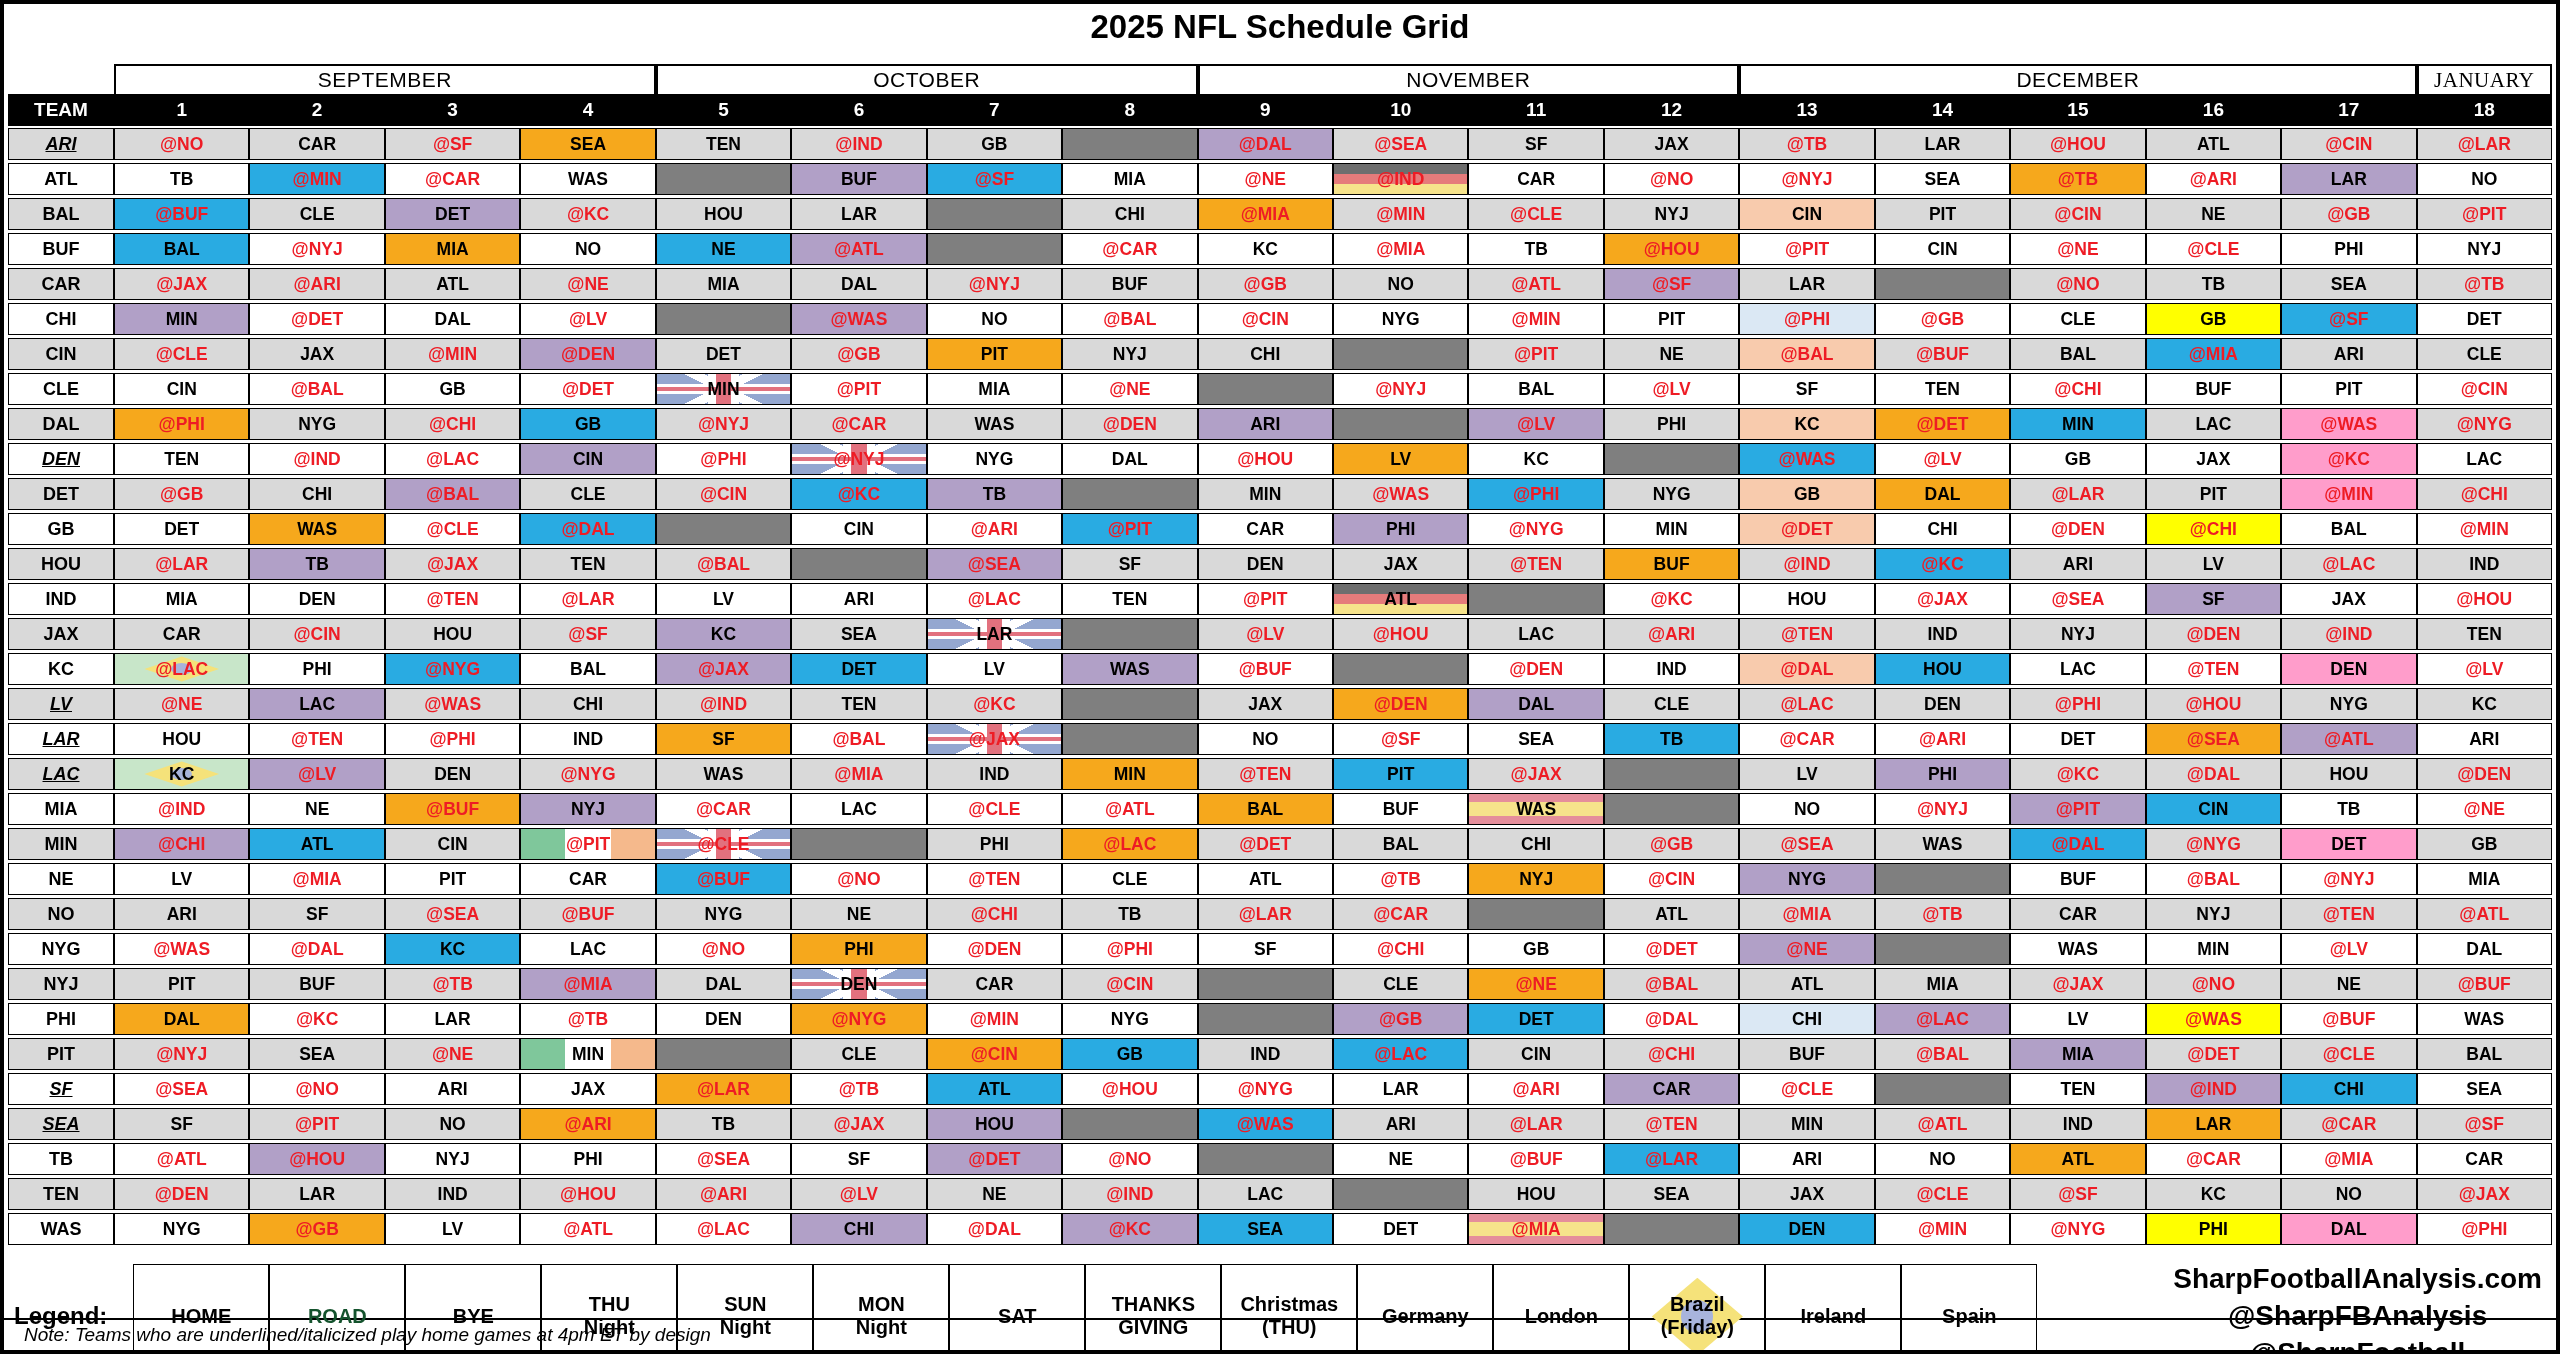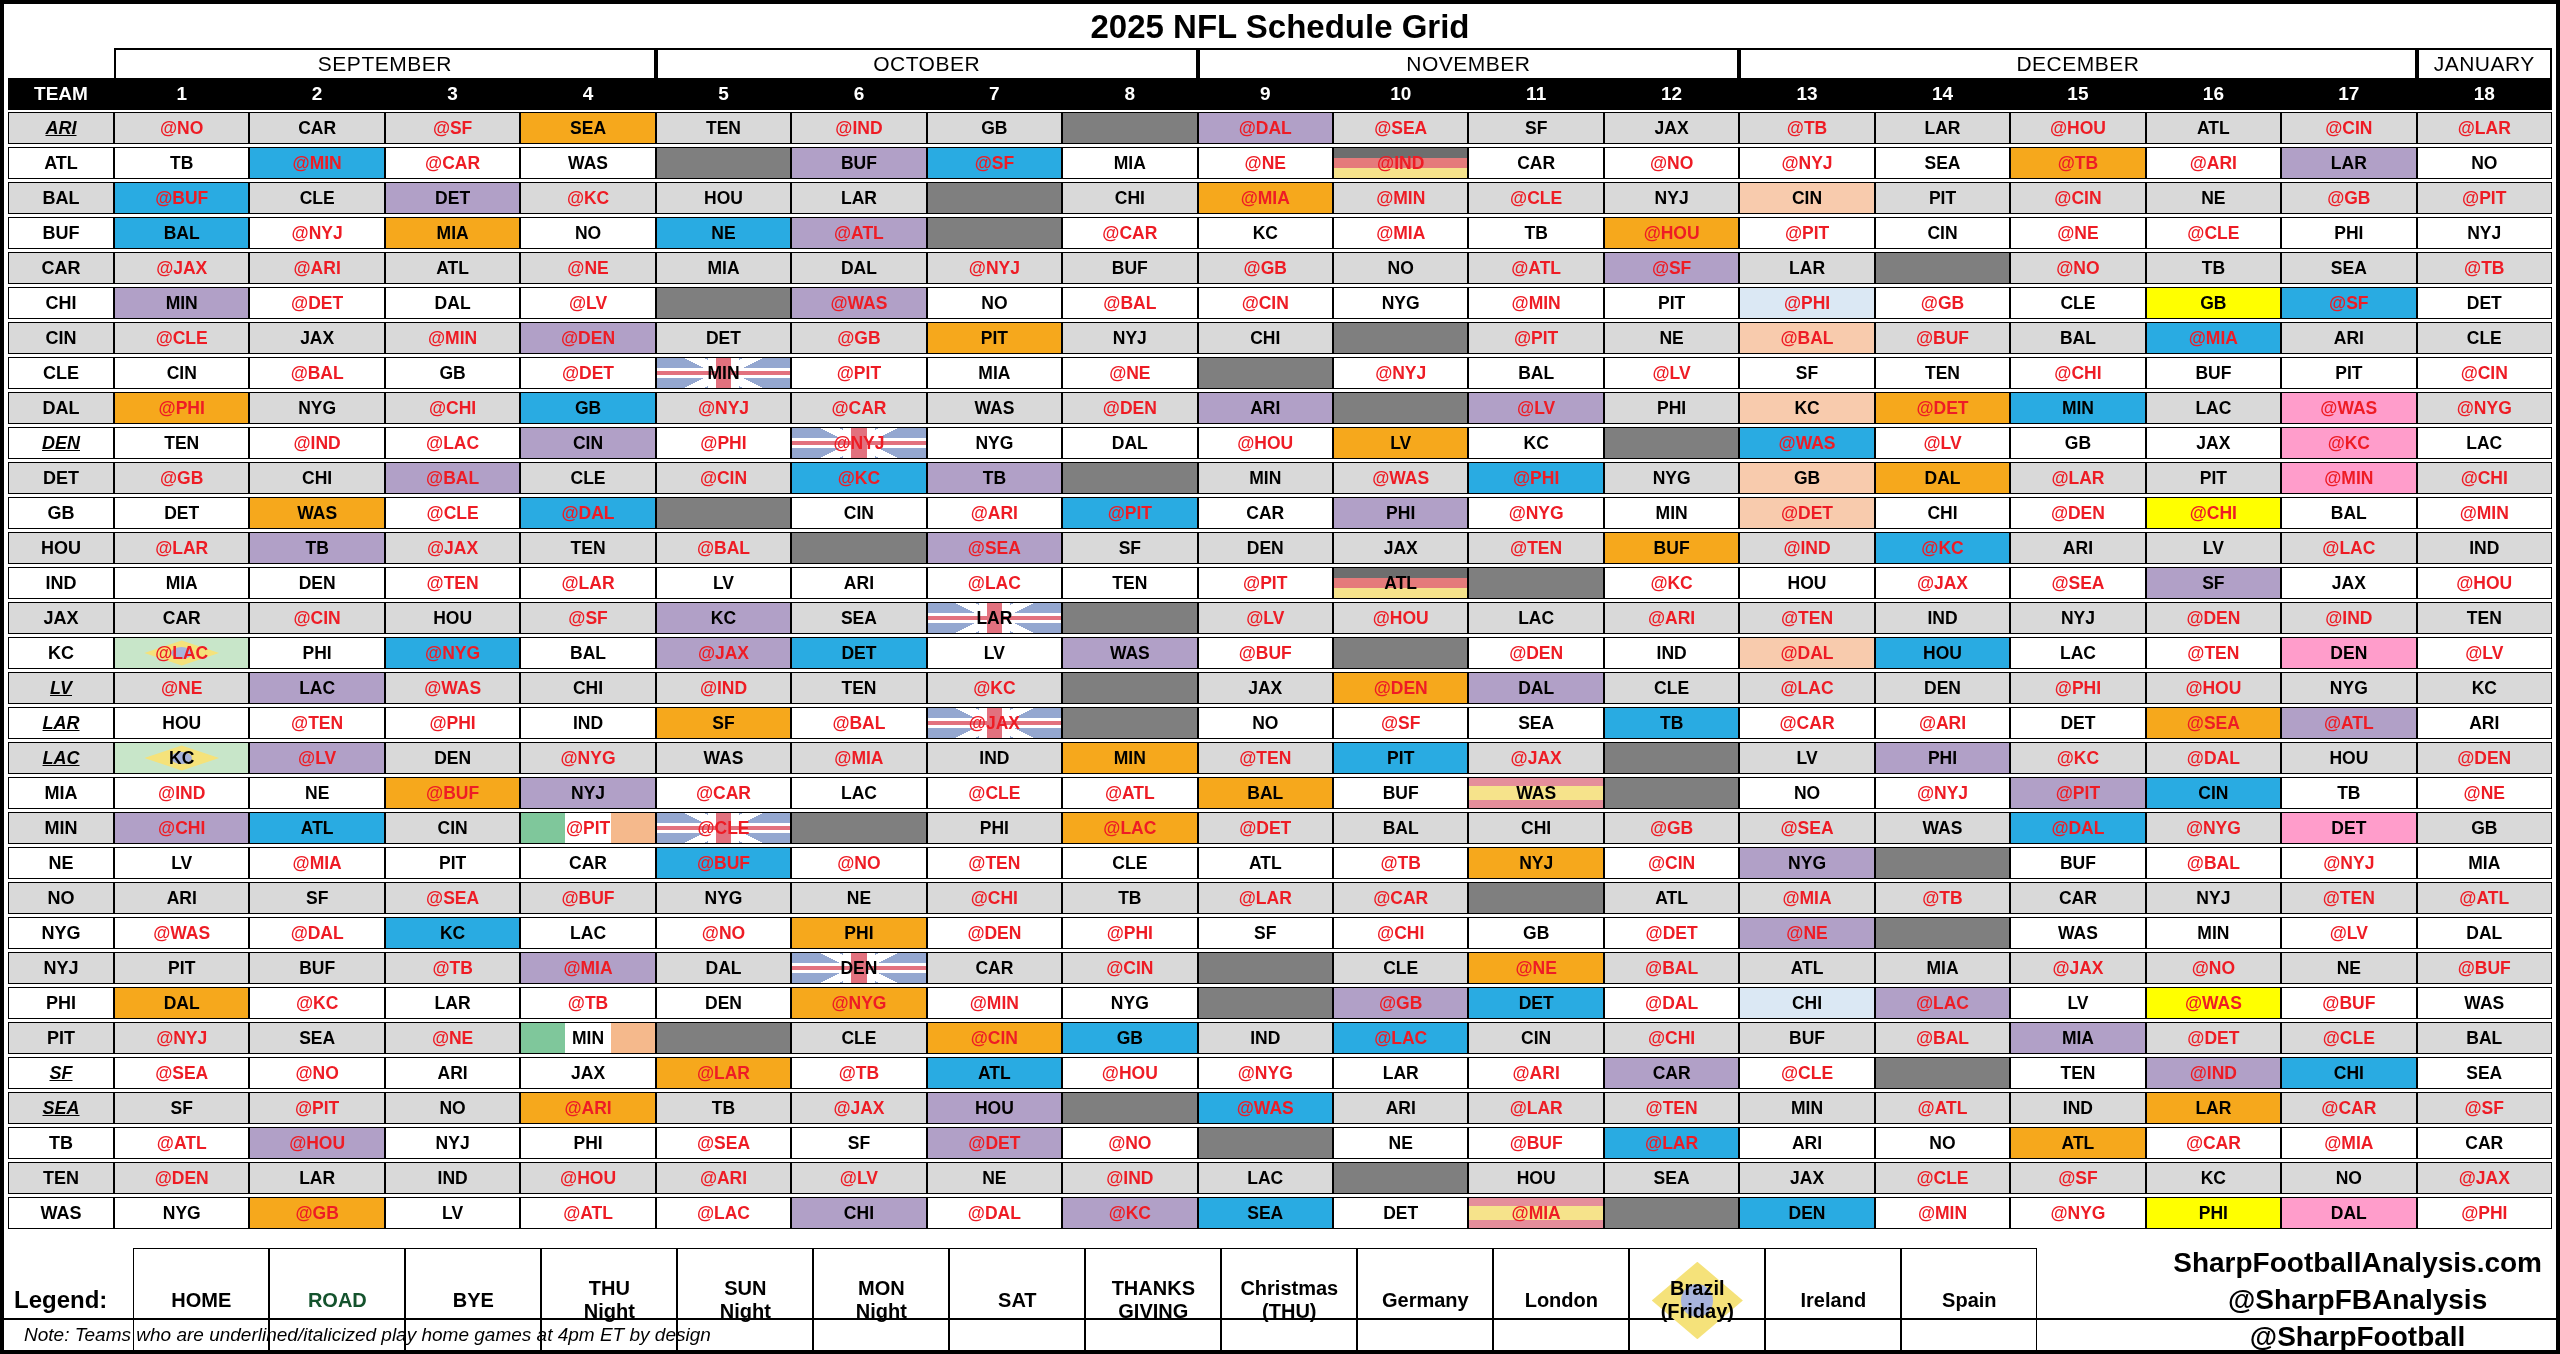--- a/index.html
+++ b/index.html
@@ -5,7 +5,7 @@
   html,body{margin:0;padding:0;background:#fff;}
   body{font-family:"Liberation Sans", sans-serif; -webkit-font-smoothing:antialiased;}
   .page{position:relative;width:2552px;height:1346px;border:4px solid #000;background:#fff;overflow:hidden;}
-  .title{height:44px;line-height:46px;text-align:center;font-size:33px;font-weight:700;color:#000;}
+  .title{height:60px;line-height:46px;text-align:center;font-size:33px;font-weight:700;color:#000;}
 
   
   .grid{display:grid;grid-template-columns:106px repeat(18,1fr);margin:0 4px;}

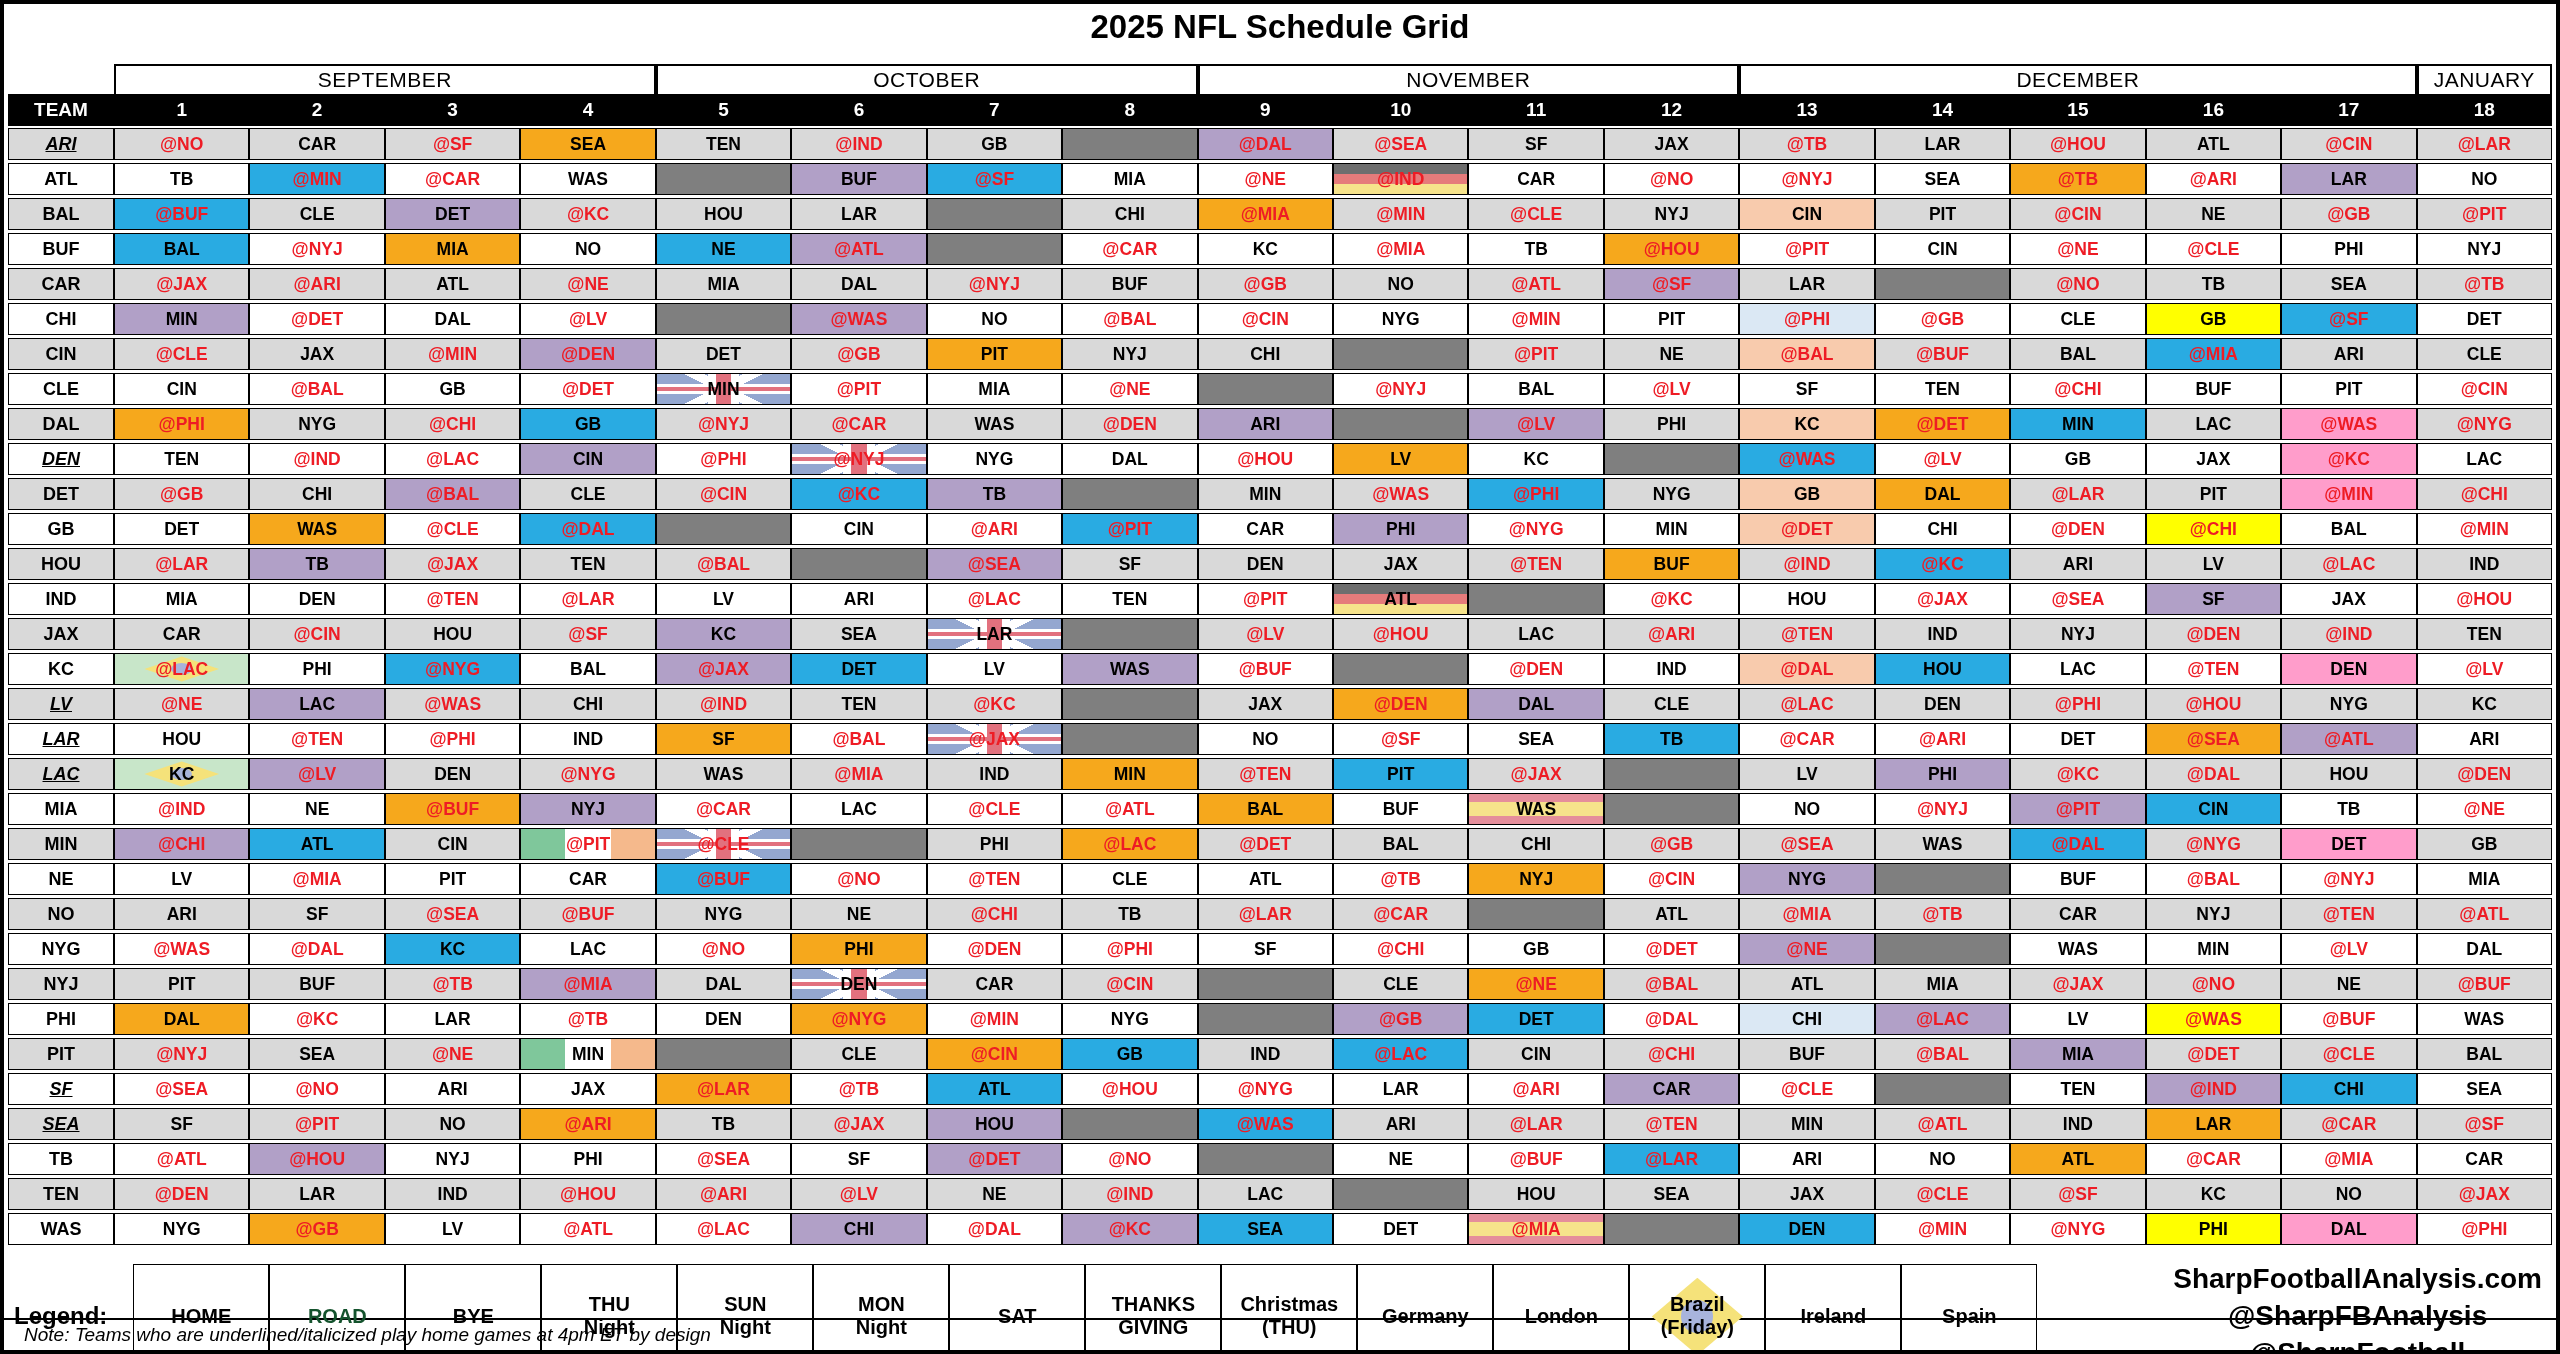--- a/index.html
+++ b/index.html
@@ -87,7 +87,7 @@
       <div class="month" style="grid-column: span 4;">OCTOBER</div>
       <div class="month" style="grid-column: span 4;">NOVEMBER</div>
       <div class="month" style="grid-column: span 5;">DECEMBER</div>
-      <div class="month" style="grid-column: span 1;">JANUARY</div>
+      <div class="month" style="grid-column: span 1; font-family: Liberation Serif, serif;">JANUARY</div>
     </div>
   <div class="grid weekhdr" id="weekhdr">
       <div class="hcell">TEAM</div>

